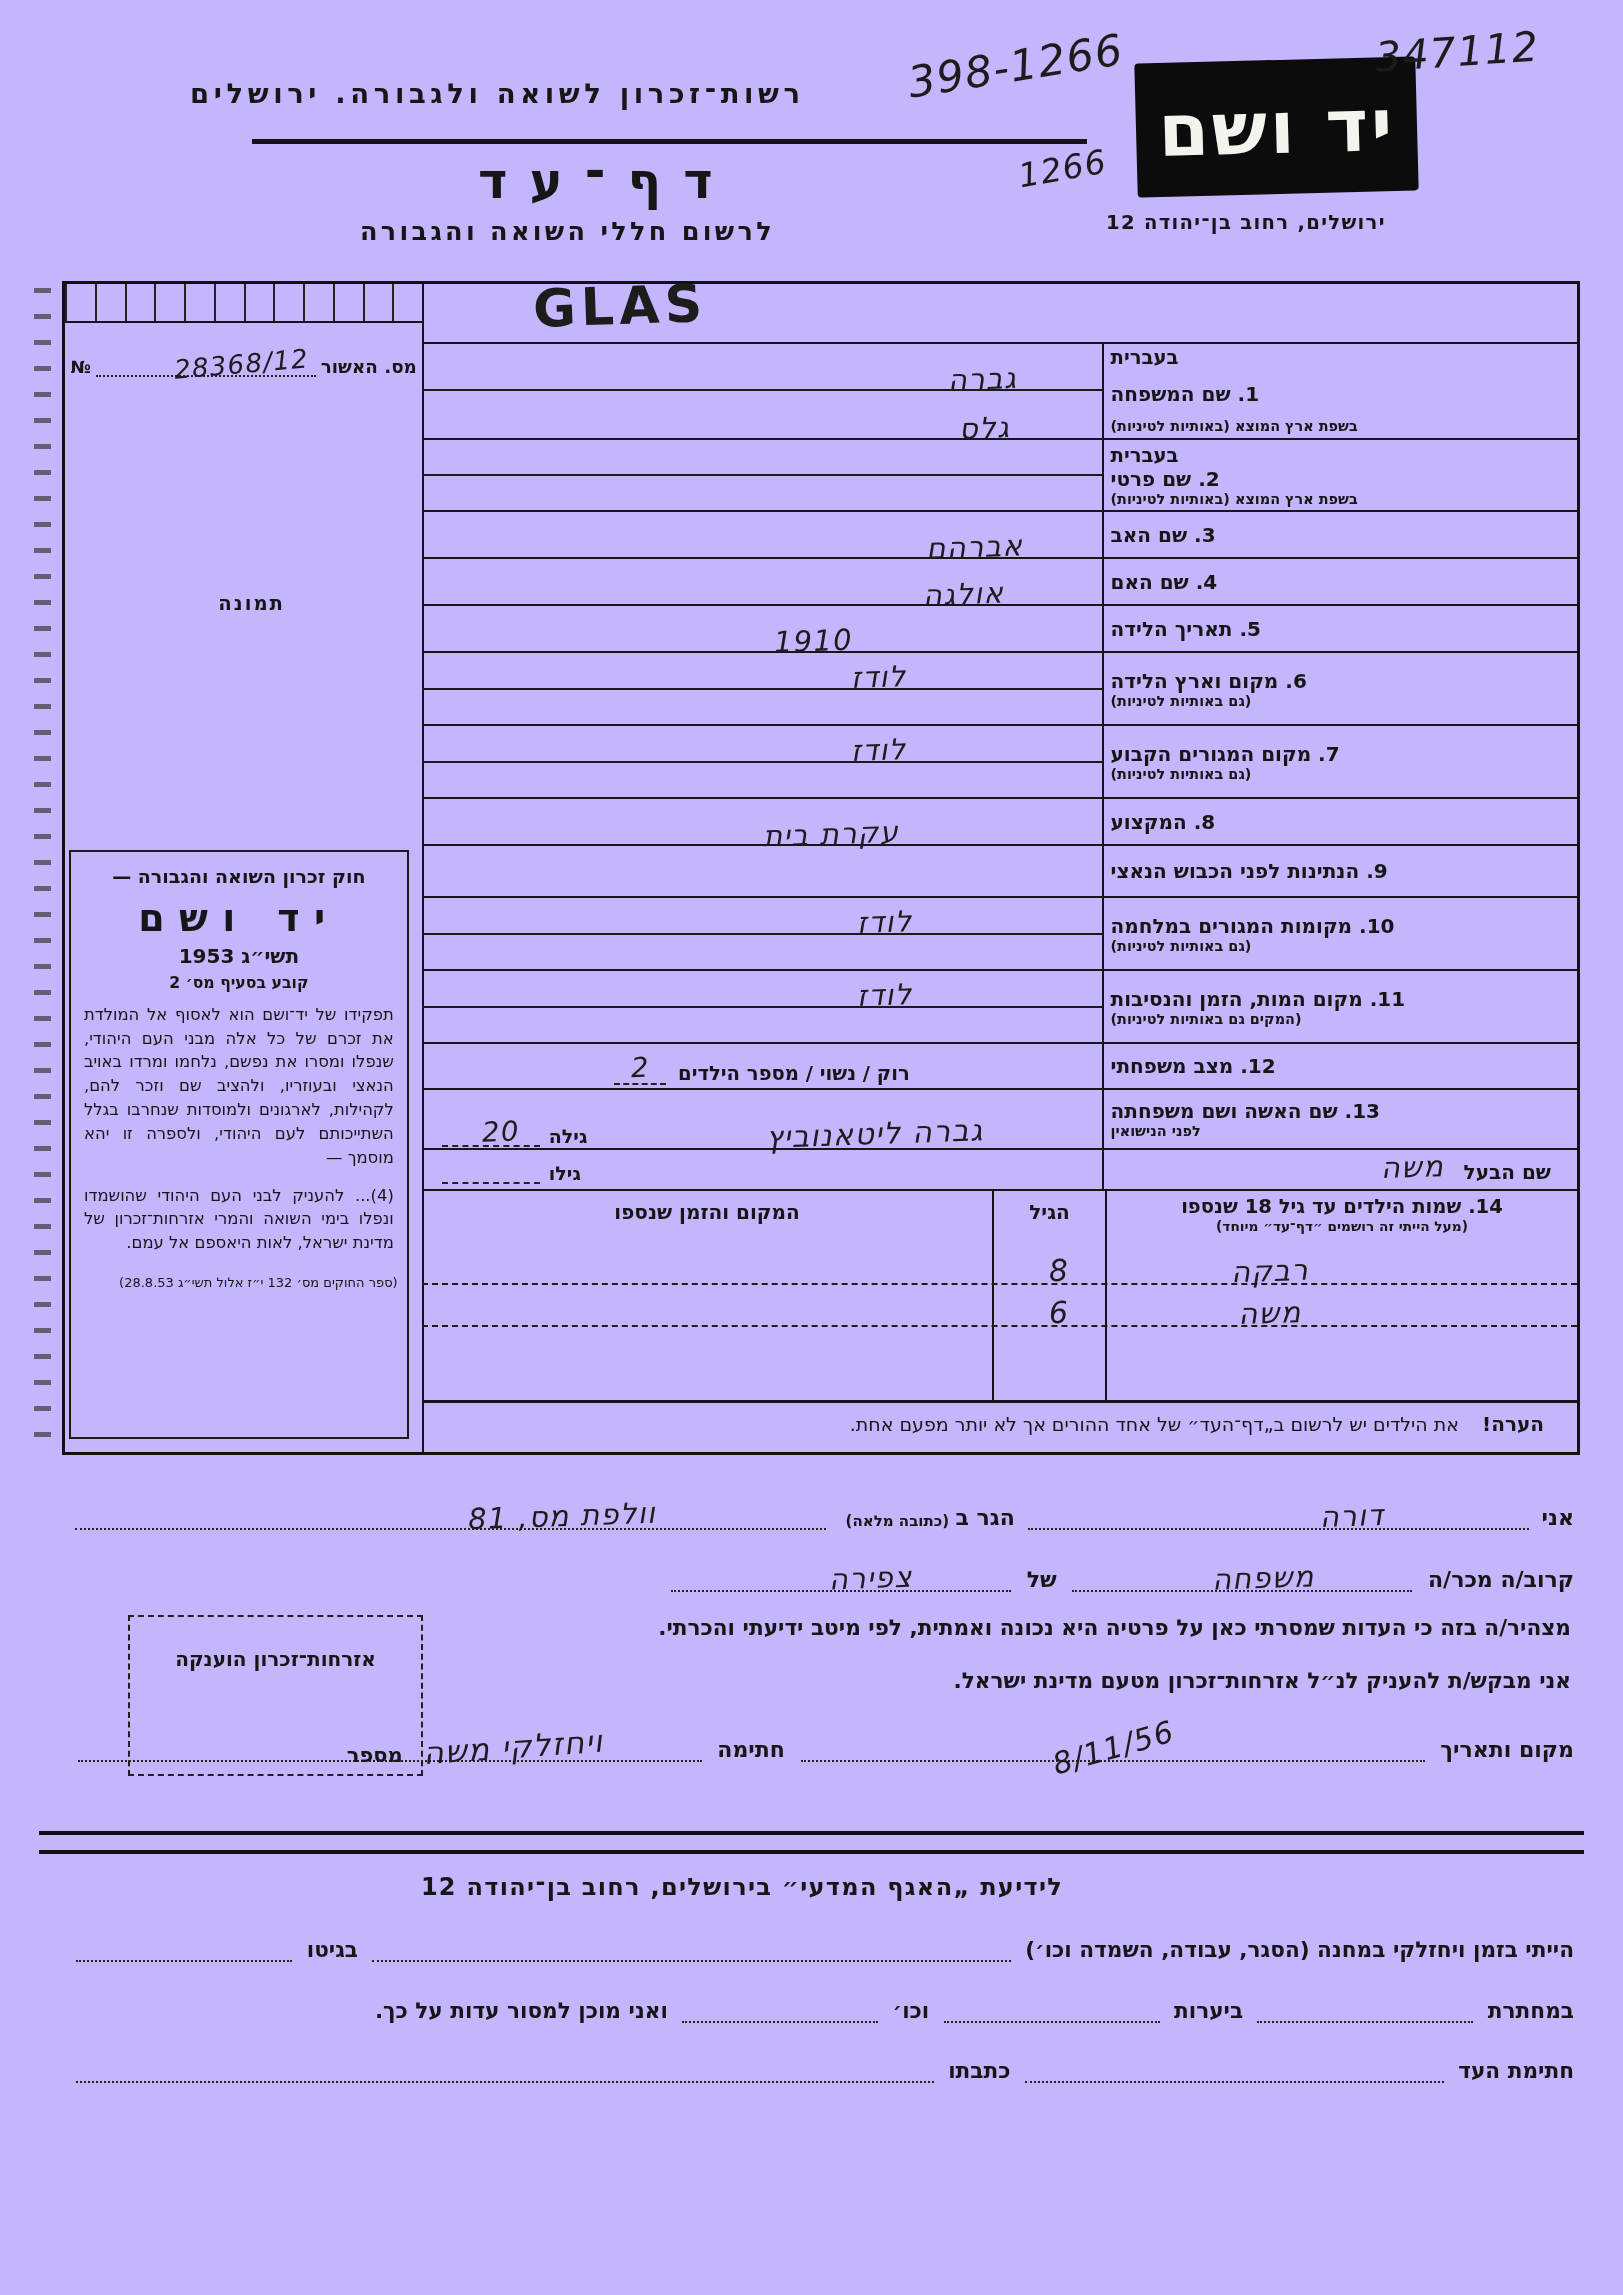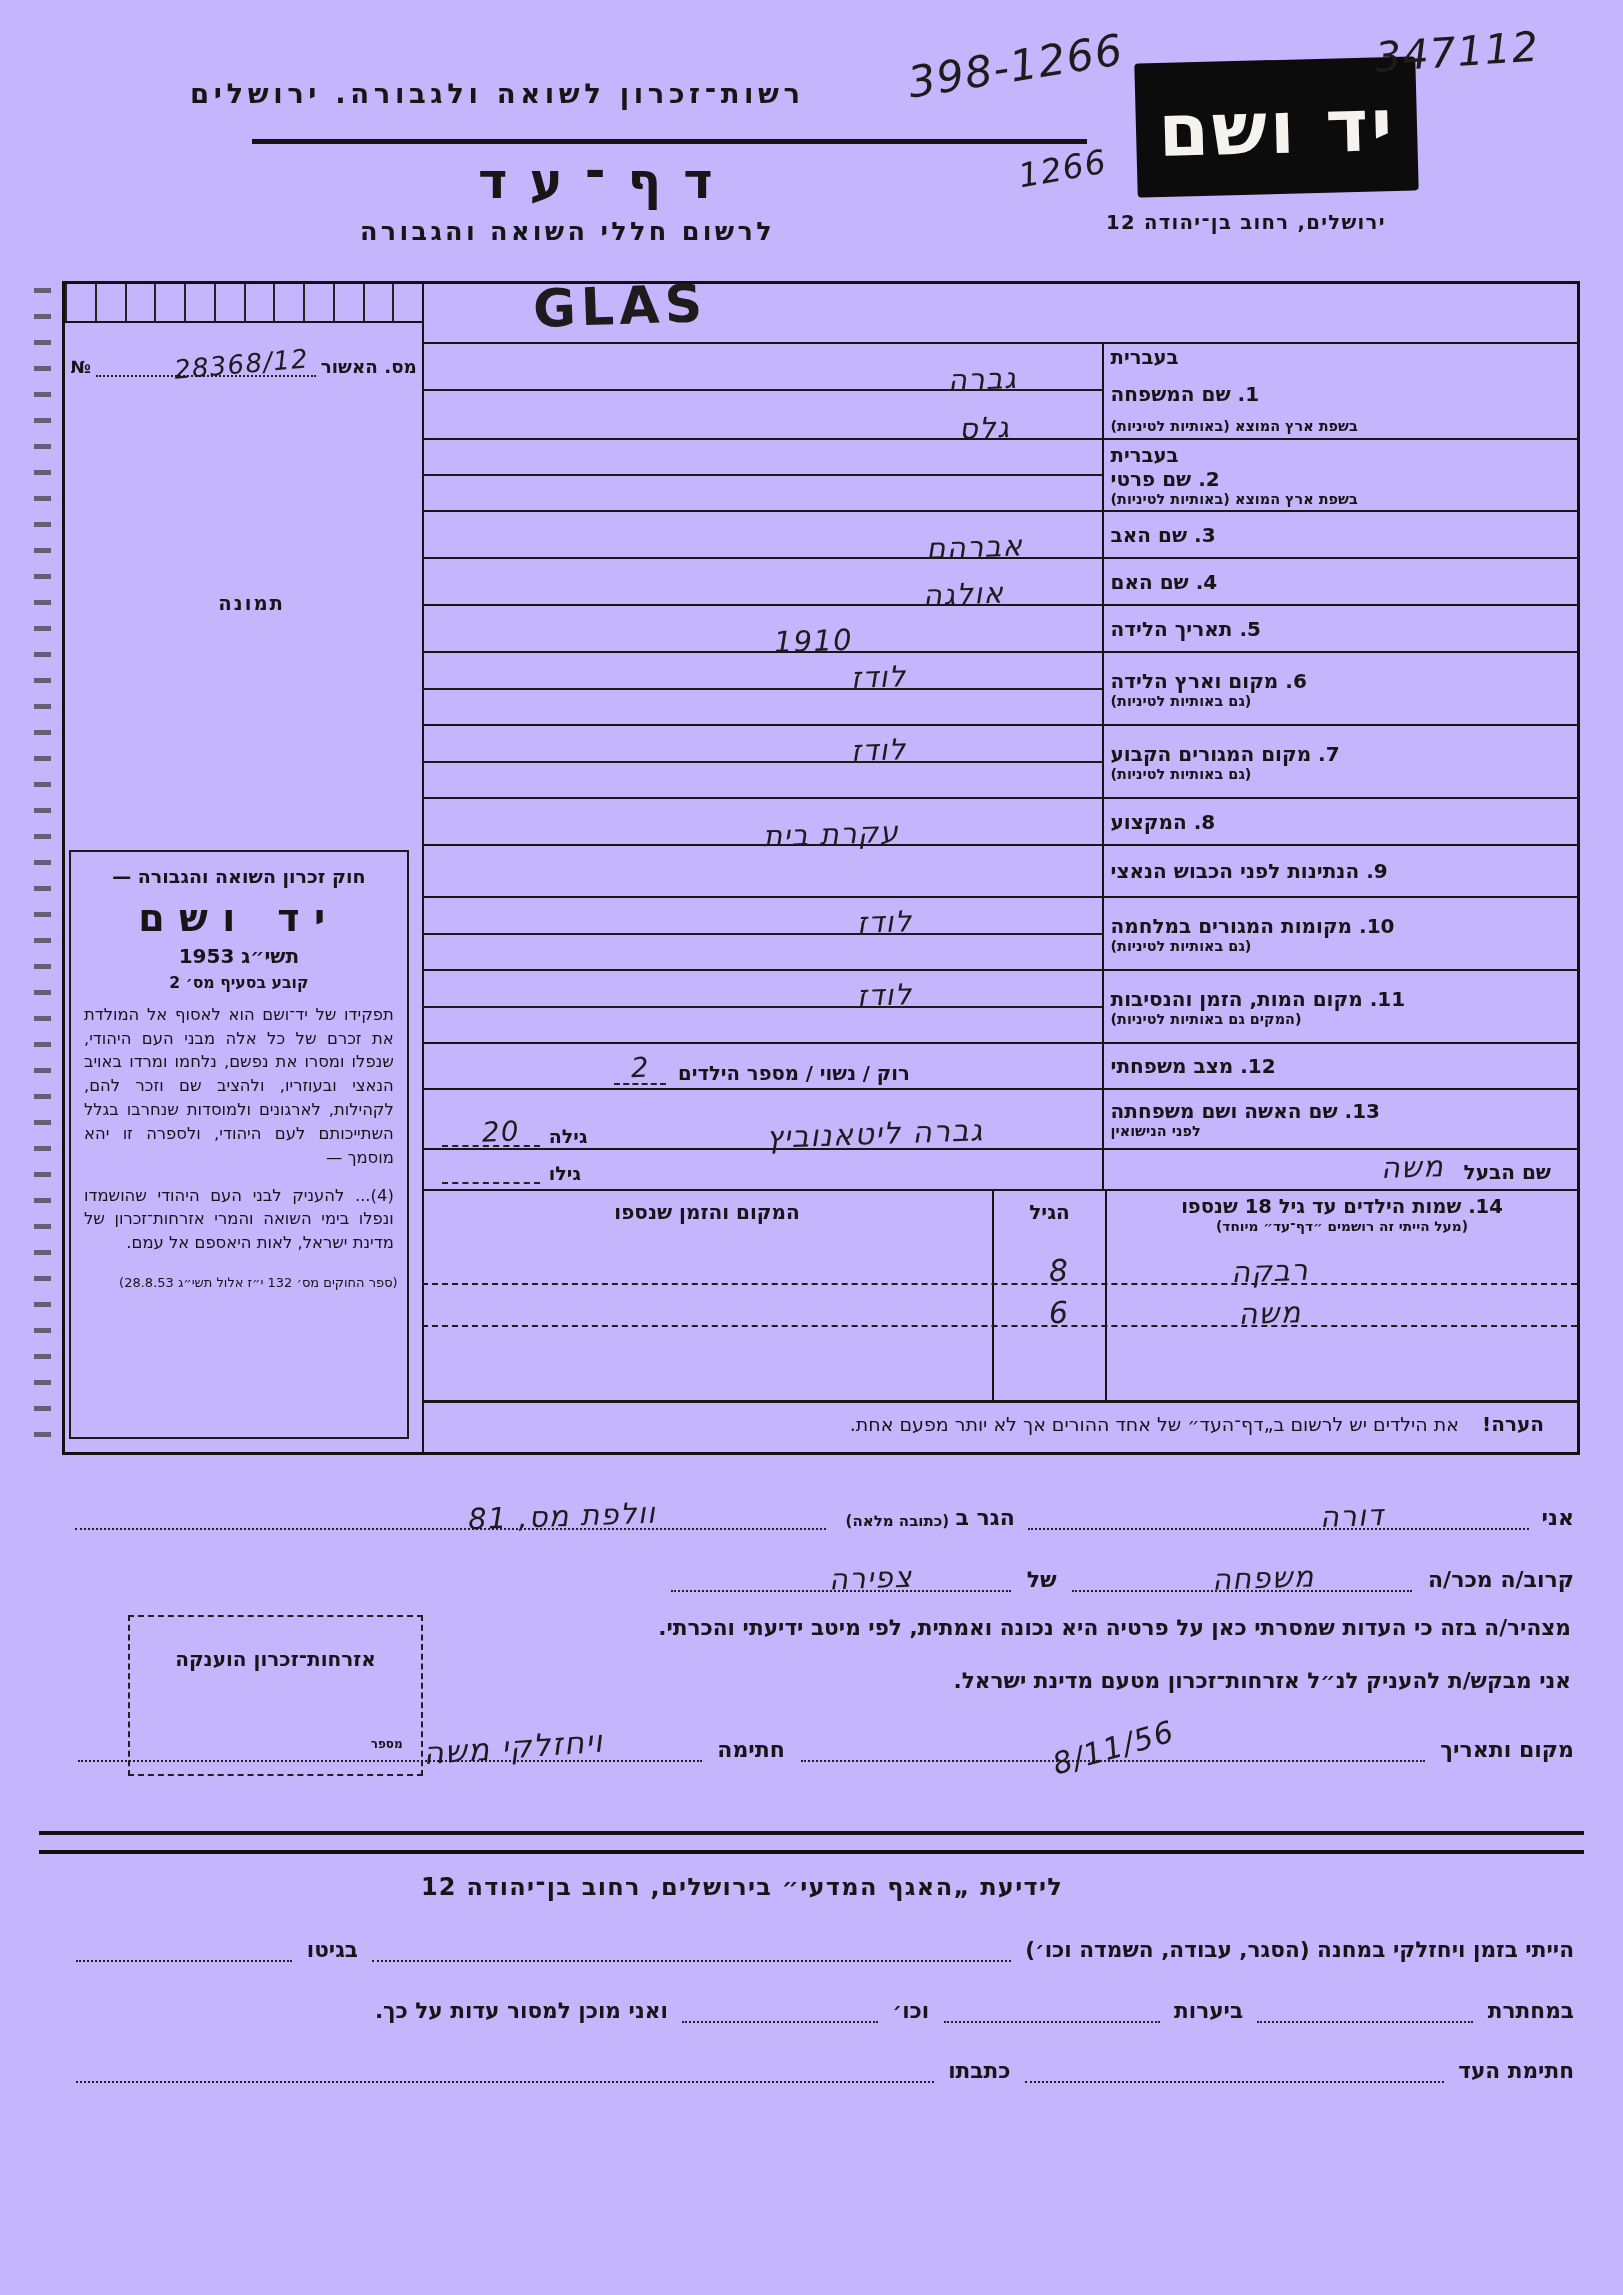--- a/index.html
+++ b/index.html
@@ -103,7 +103,7 @@
   .dline .hw{position:absolute;bottom:-5.2px;font-size:29px;}
   .stampbox{left:128px;top:1615px;width:291px;height:157px;border:2px dashed #1f1f1f;}
   .stamp-title{position:absolute;top:29.5px;right:0;left:0;text-align:center;font-size:20px;font-weight:bold;}
-  .stamp-num{position:absolute;bottom:23px;right:18.3px;font-size:12px;font-weight:bold;}
+  .stamp-num{position:absolute;bottom:7px;right:18.3px;font-size:21px;font-weight:bold;}
   .plain{font-weight:bold;font-size:21.6px;}
   .rule{left:39px;width:1545px;height:3.9px;background:#101010;}
   .notice{left:0;top:1873px;width:1484px;text-align:center;font-size:24px;font-weight:bold;letter-spacing:1.3px;}

